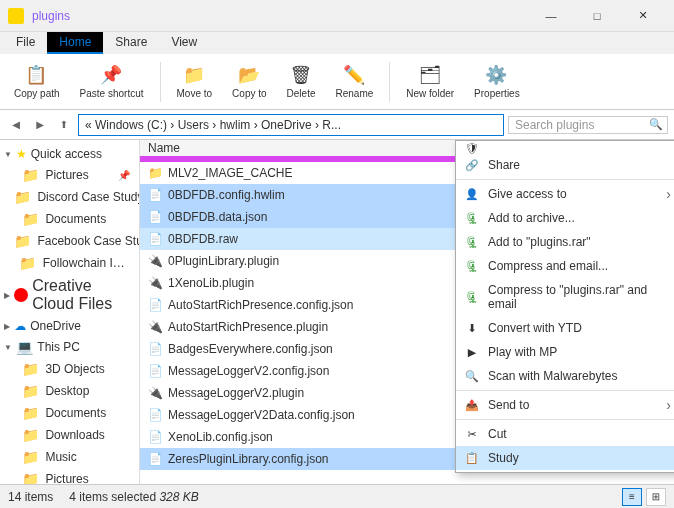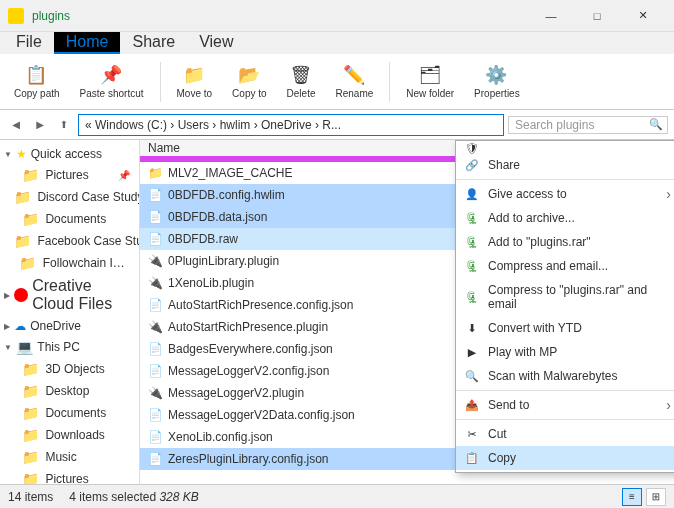--- a/index.html
+++ b/index.html
@@ -35,7 +35,7 @@
     }
     .title-text {
       font-size: 12px;
-      color: #15803d;
+      color: #8b5cf6;
       margin-left: 4px;
     }
     .window-controls {

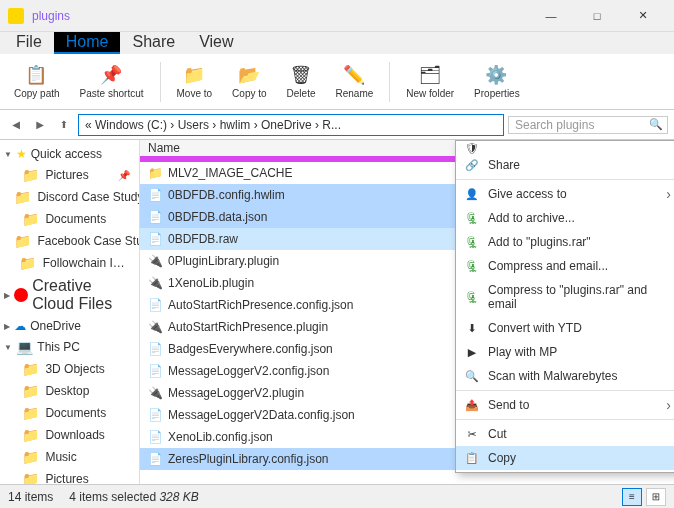--- a/index.html
+++ b/index.html
@@ -59,7 +59,7 @@
     .ribbon-tab {
       padding: 0 12px;
       display: flex; align-items: center;
-      font-size: 16px;
+      font-size: 12px;
       cursor: pointer;
       color: #333;
       border-bottom: 2px solid transparent;

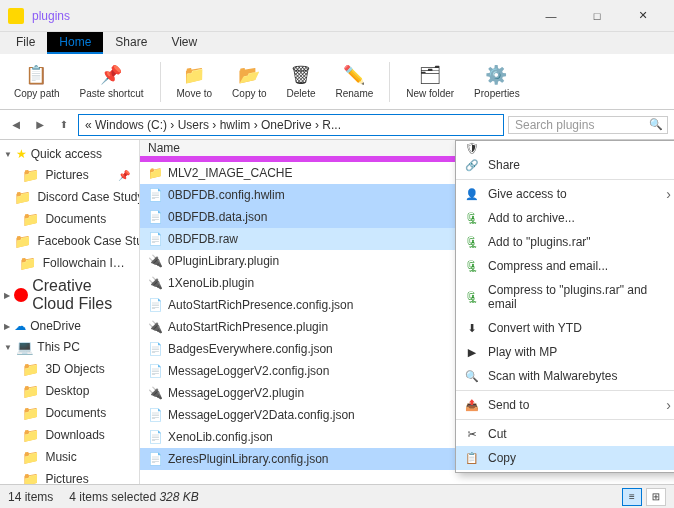--- a/index.html
+++ b/index.html
@@ -575,7 +575,7 @@
         </div>
         <div class="ctx-item active">
           <span class="ctx-icon">📋</span>
-          <span>Copy</span>
+          <span>Study</span>
         </div>
 
       </div>

